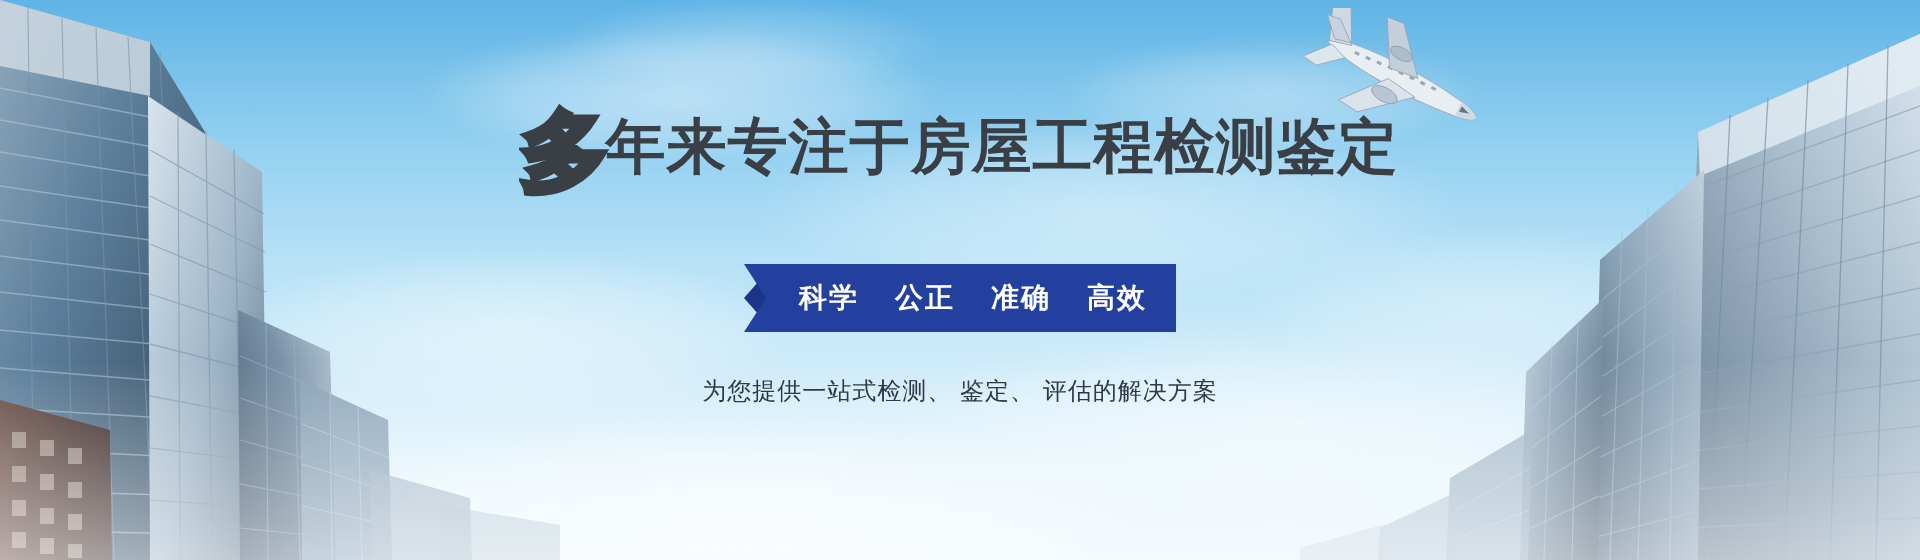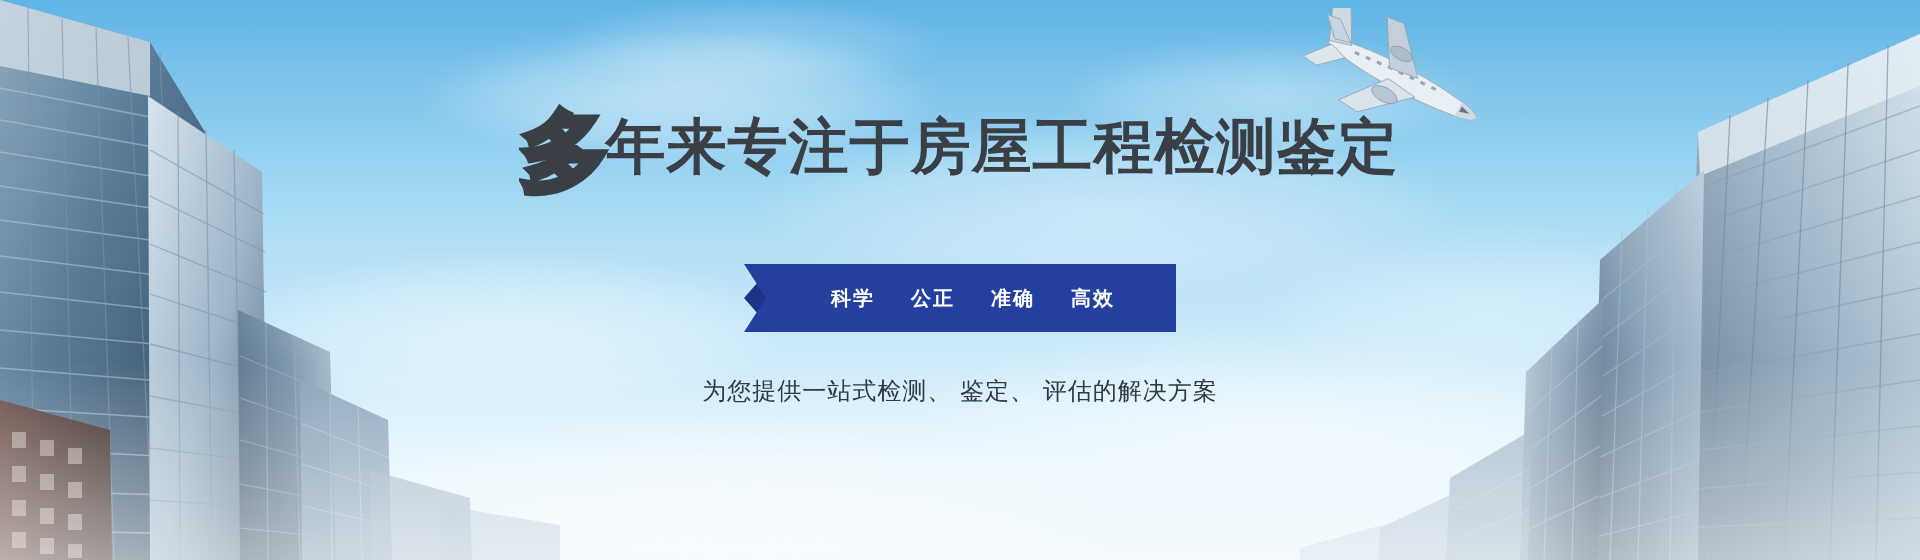--- a/index.html
+++ b/index.html
@@ -134,7 +134,7 @@
     display: flex;
     align-items: center;
     gap: 36px;
-    font-size: 20px;
+    font-size: 28px;
     font-weight: bold;
     letter-spacing: 2px;
   }

